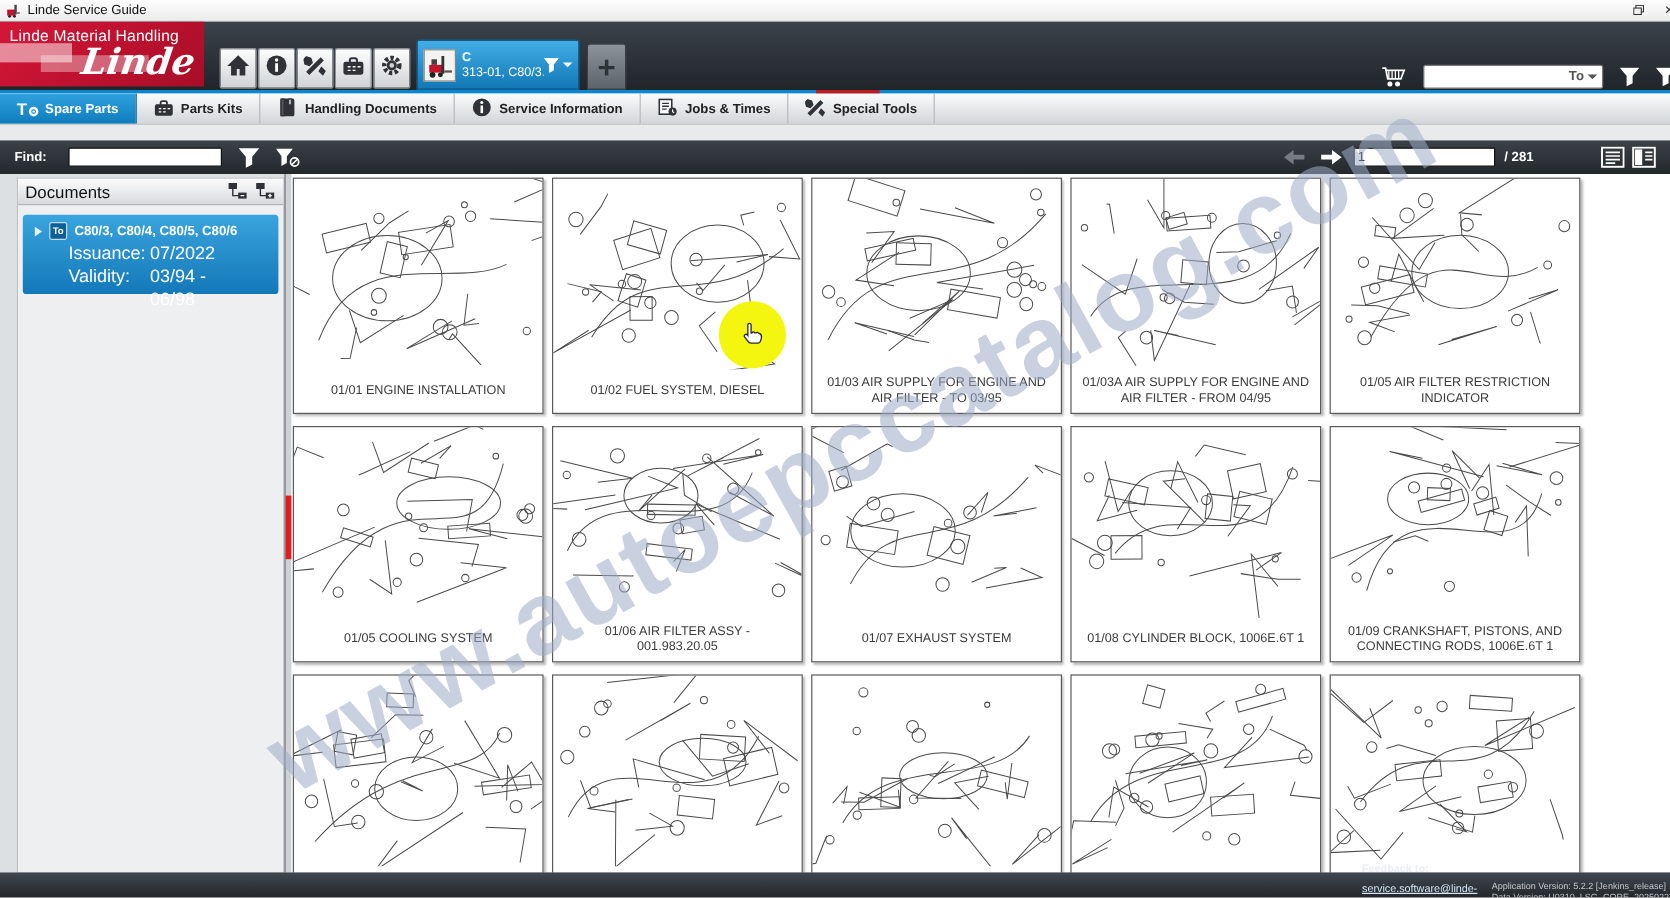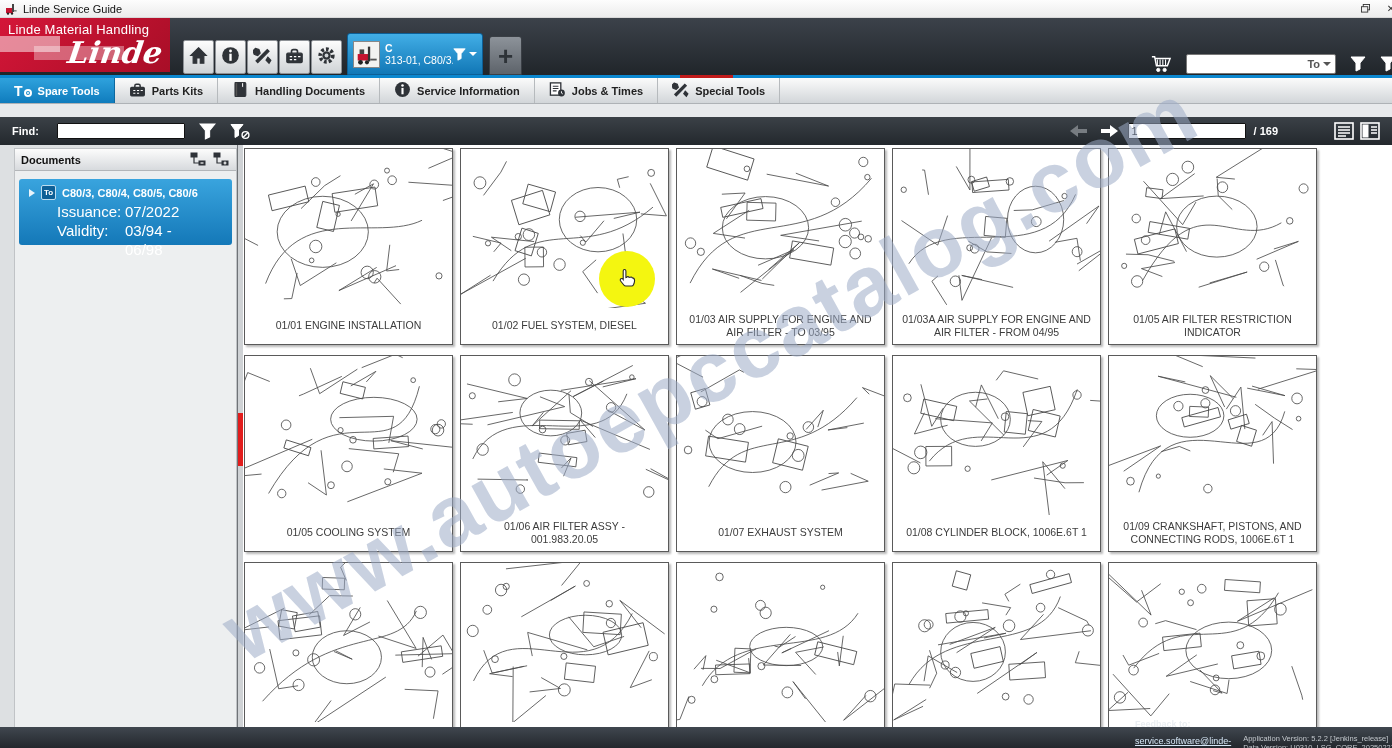--- a/index.html
+++ b/index.html
@@ -229,7 +229,7 @@
             <i></i>
           </span>
         </span>
-        <span>Spare Tools</span>
+        <span>Spare Parts</span>
       </div>
       <div class="mtab">
         <span><svg class="dk" viewBox="0 0 16 16">

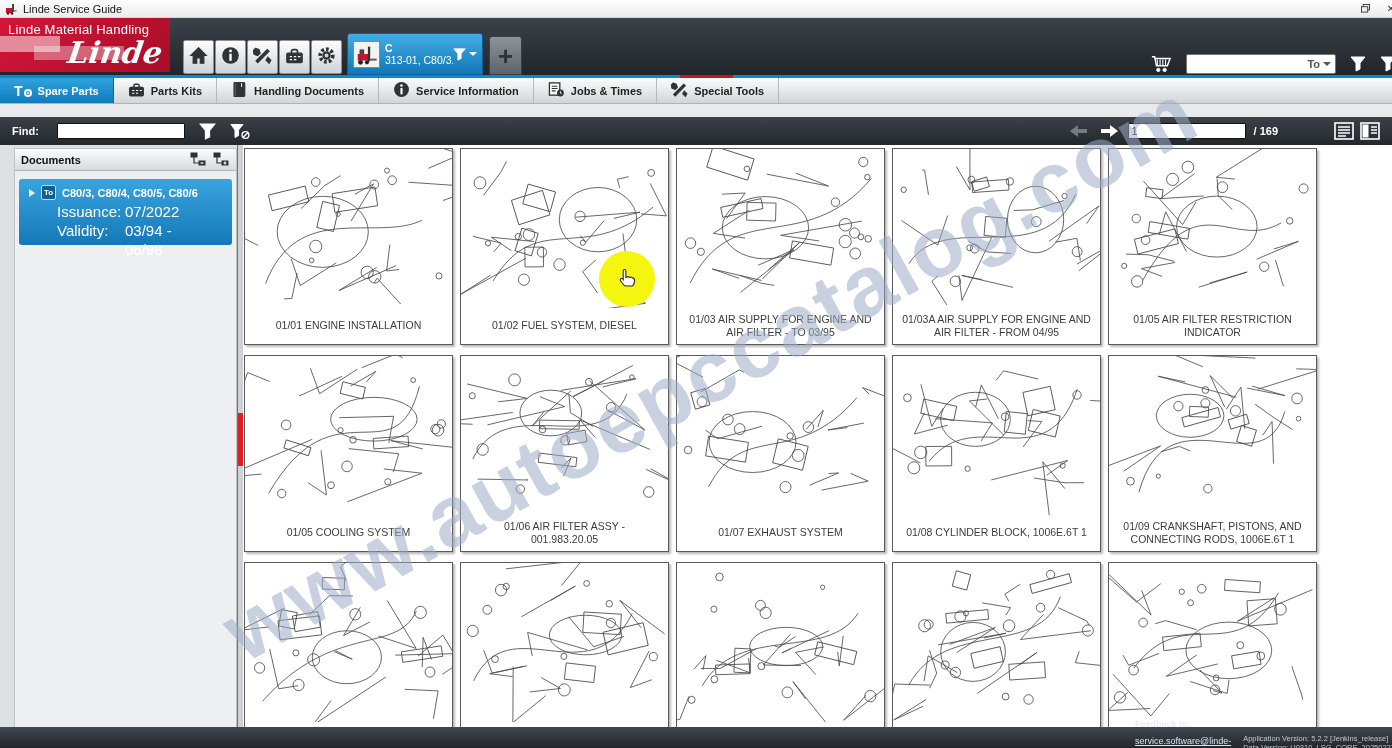--- a/index.html
+++ b/index.html
@@ -298,7 +298,7 @@
           <path d="M12 2v4H3v4h9v4l8-6z" fill="#fff"></path>
         </svg>
       <input id="page-input" value="1" style="">
-      <span id="page-total">/ 169</span>
+      <span id="page-total">/ 281</span>
       <div id="view-btns">
         <svg width="20" height="18" viewBox="0 0 20 18">
             <rect x="1" y="1" width="18" height="16" fill="none" stroke="#fff" stroke-width="1.6"></rect>

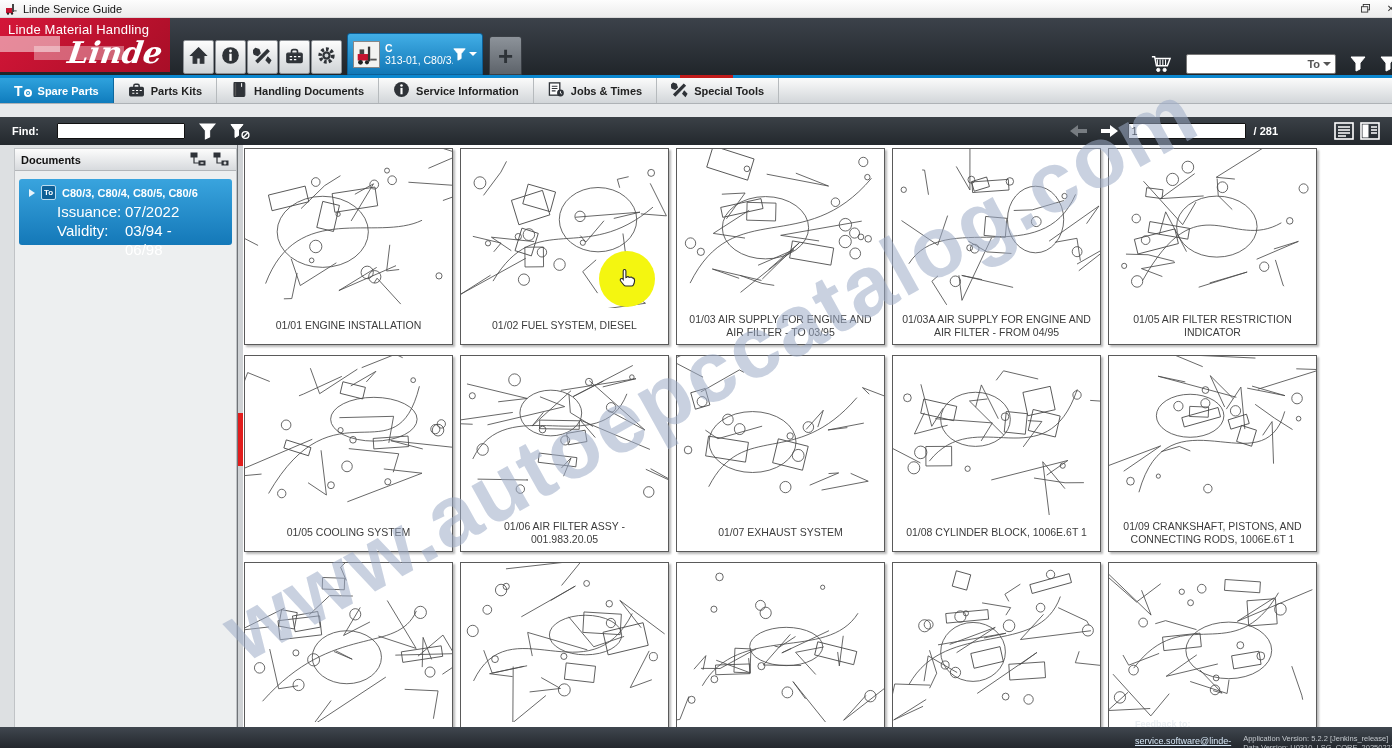--- a/index.html
+++ b/index.html
@@ -66,7 +66,7 @@
   #sidebar { left:0; top:145px; width:237px; height:582px; background:#dde0e2; }
   #doc-panel { position:absolute; left:14px; top:3px; right:0px; bottom:0; background:#edeff0; border:1px solid #c0c3c6; border-bottom:none; }
   #doc-header { height:22px; background:linear-gradient(#fcfcfc,#d7dadd); border-bottom:1px solid #b3b6b9; display:flex; align-items:center; padding:0 6px; }
-  #doc-header .cap { font-size:11px; font-weight:bold; color:#111; }
+  #doc-header .cap { font-size:14px; font-weight:normal; color:#111; }
   #tree-icons { margin-left:auto; display:flex; gap:6px; }
   #tree-icons svg { width:17px; height:15px; }
   #doc-node { position:absolute; left:4px; right:4px; top:30px; height:66px; background:linear-gradient(#39a4de,#1478b8); border-radius:3px; color:#fff; padding:6px 4px 4px 10px; }

